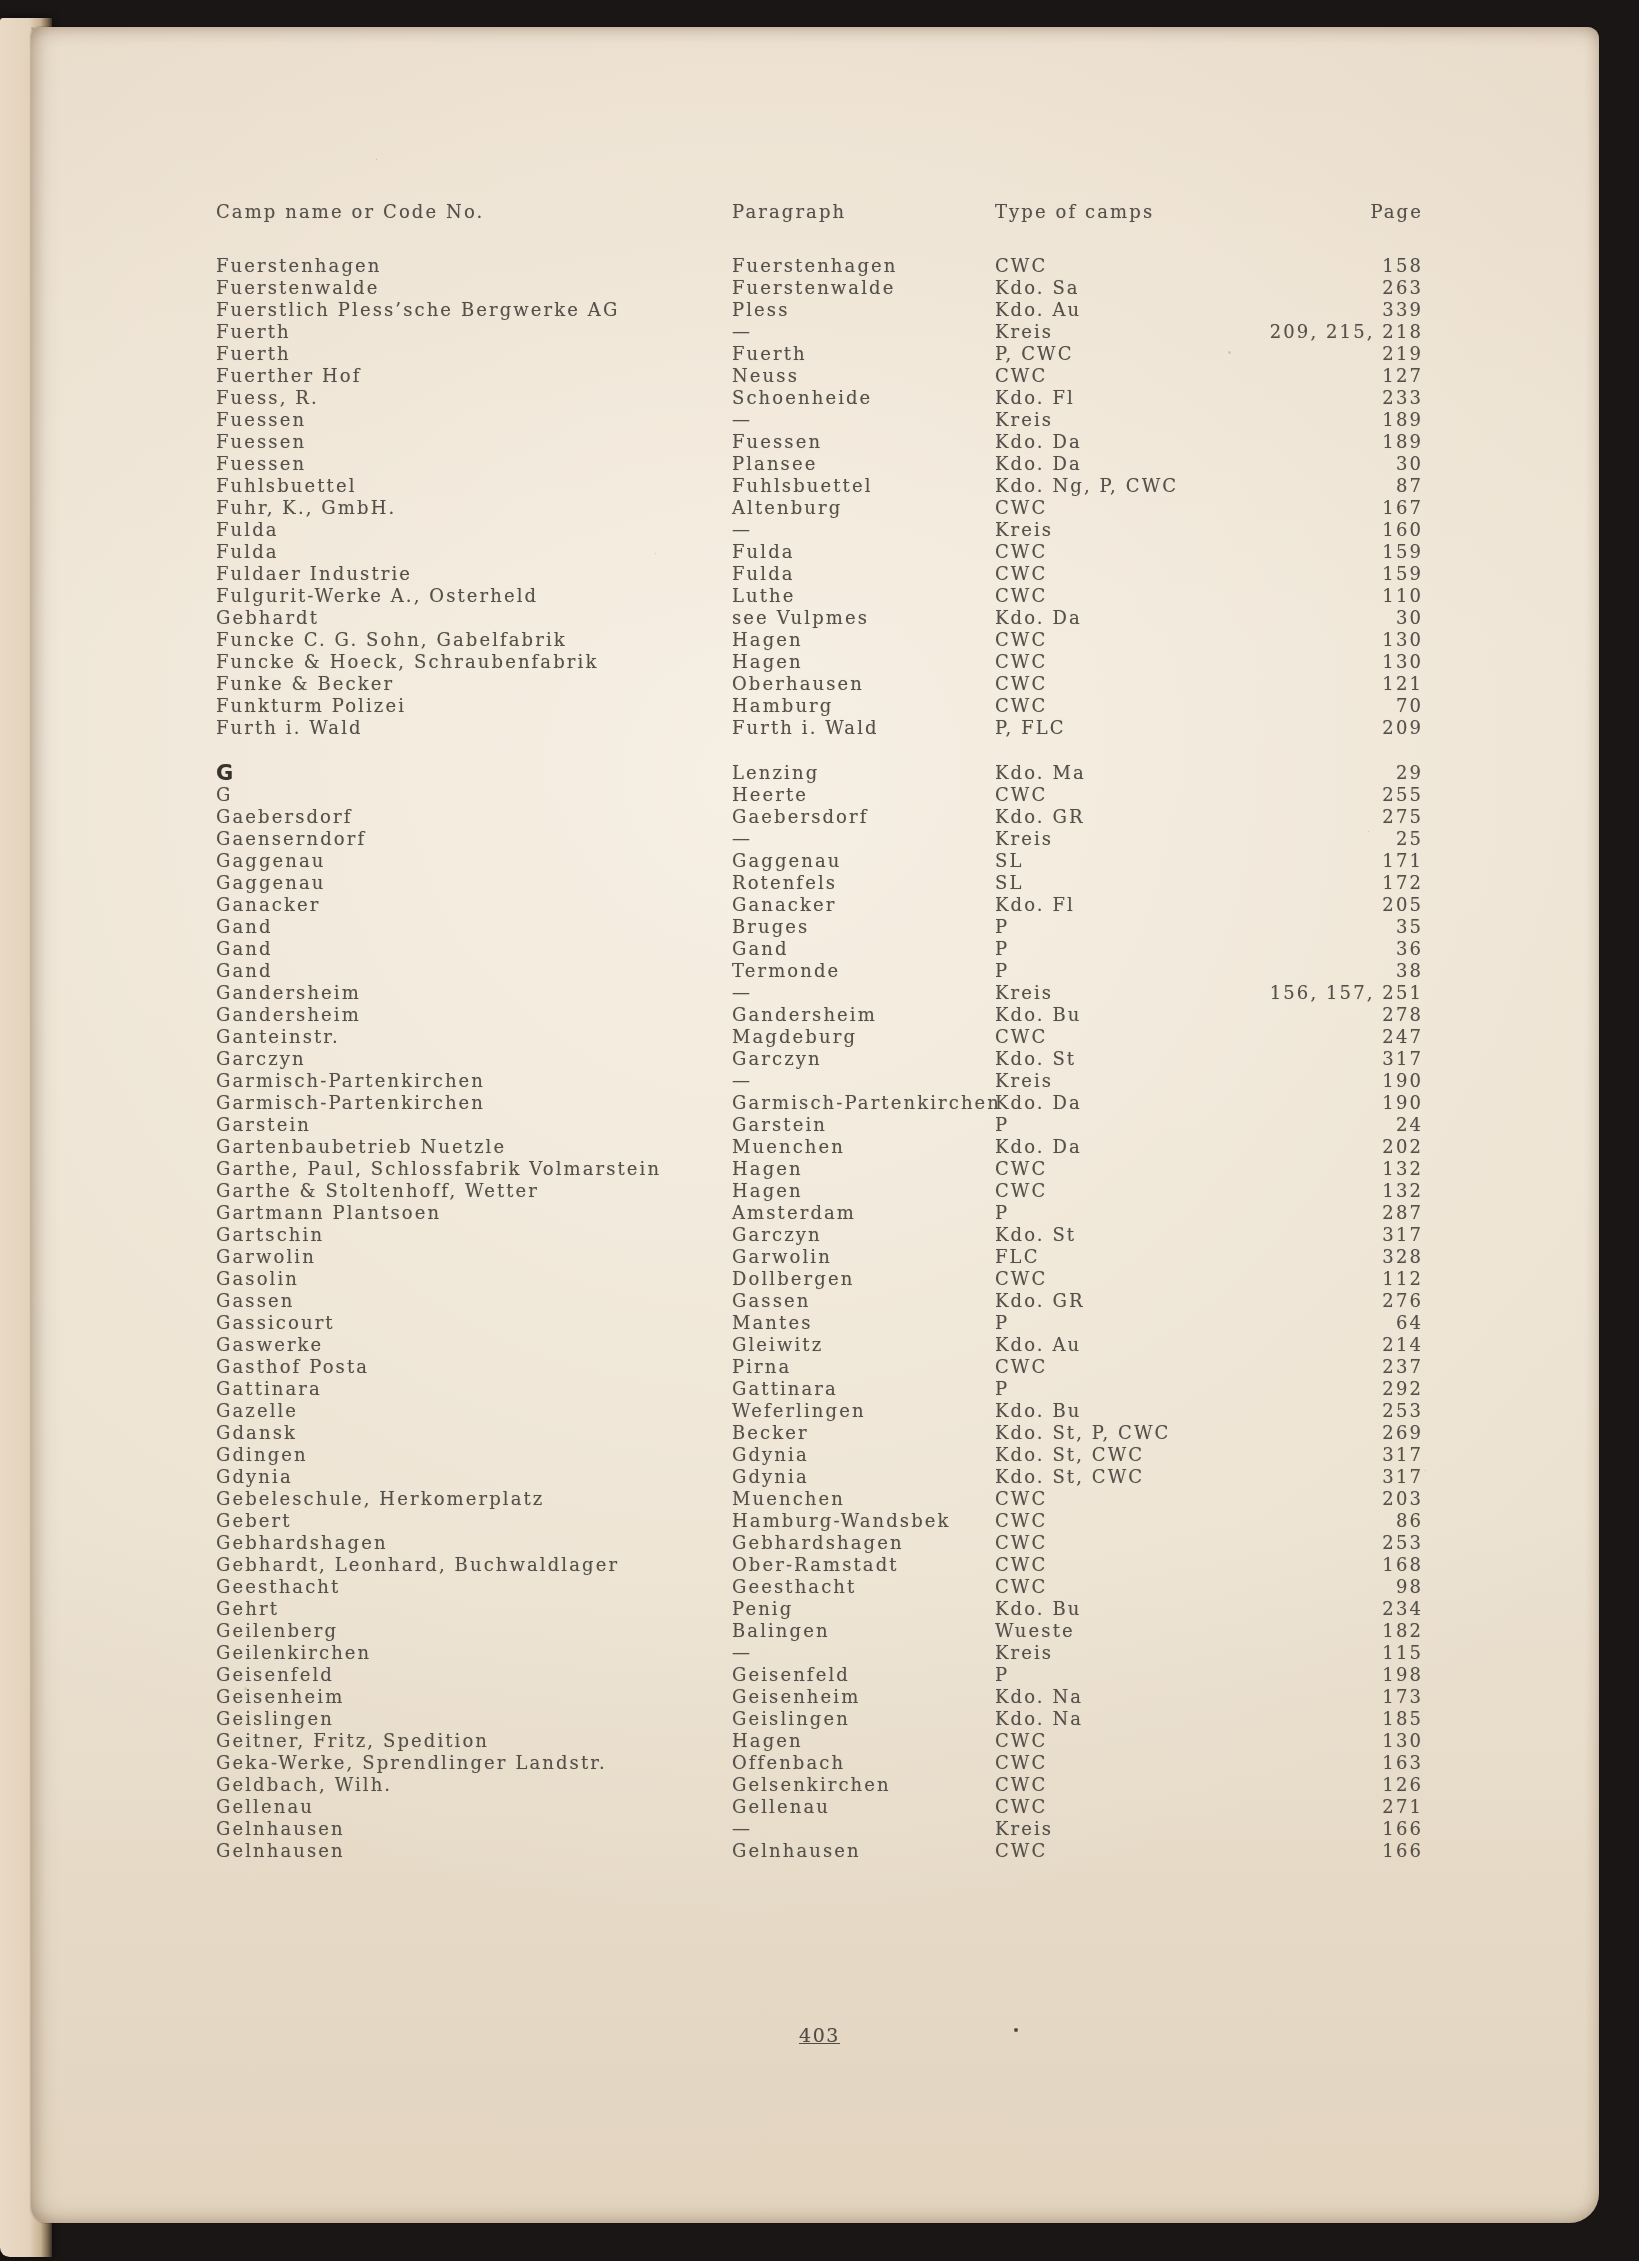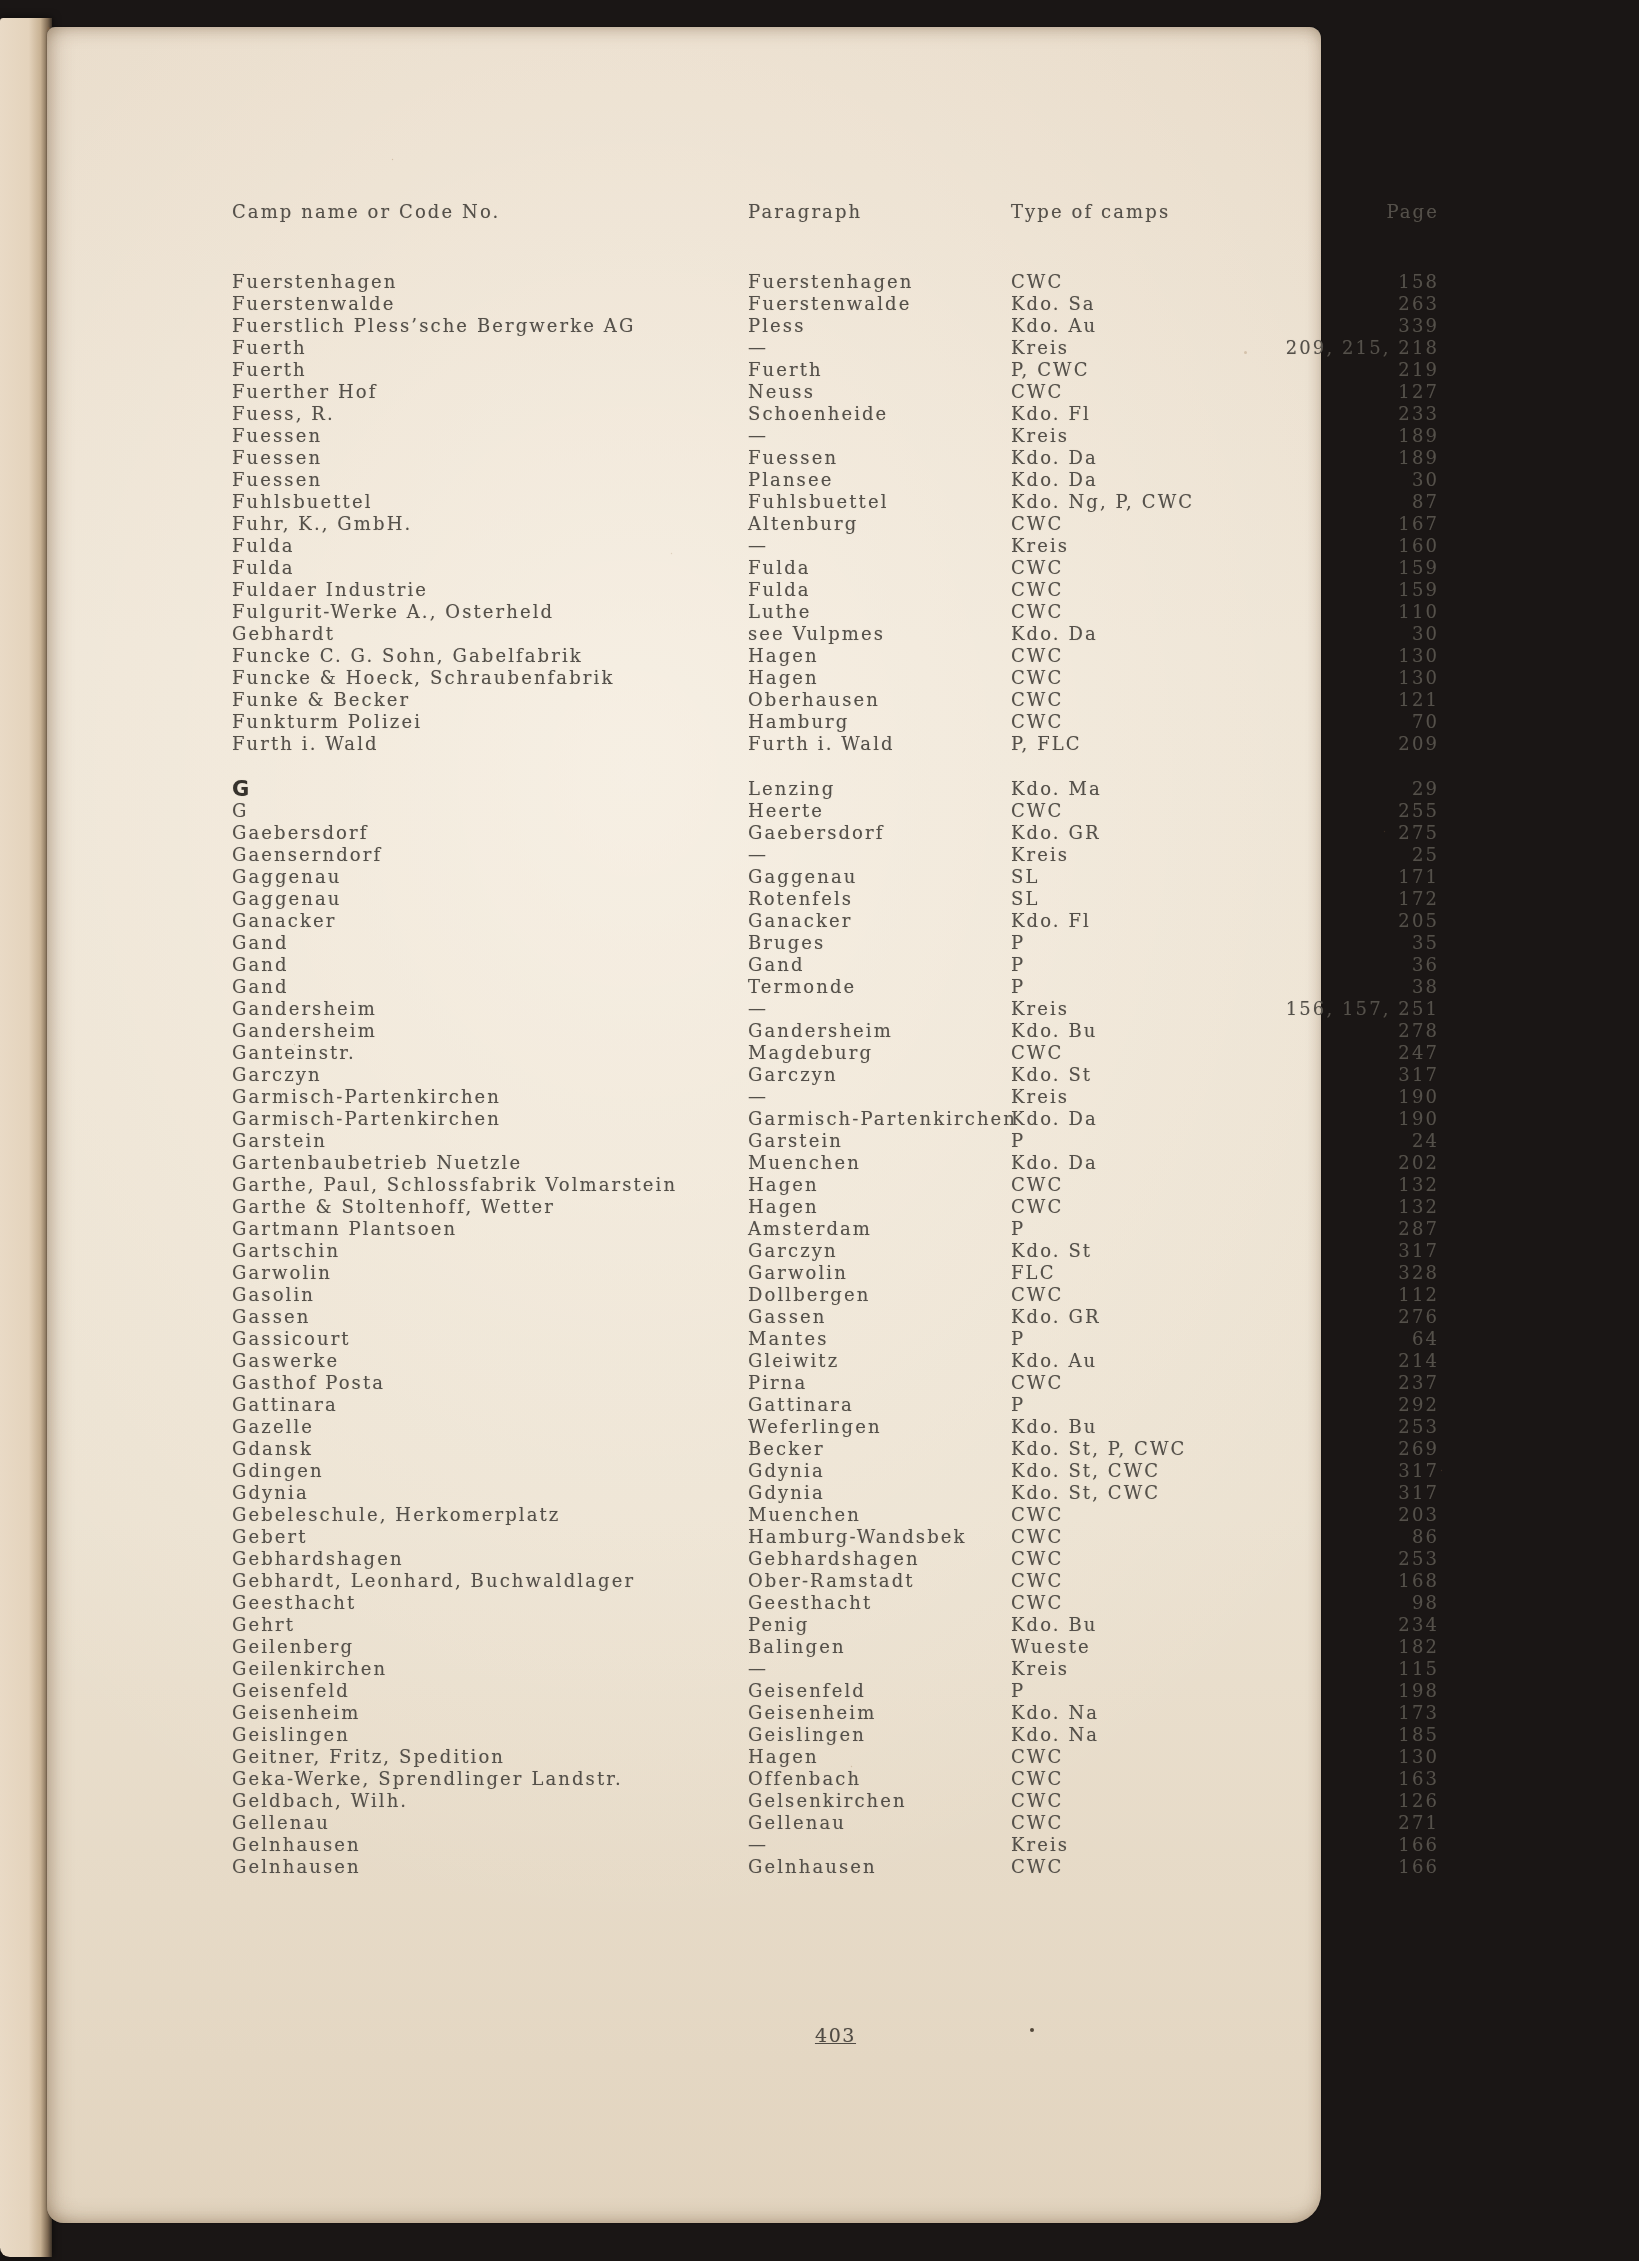--- a/index.html
+++ b/index.html
@@ -17,7 +17,7 @@
   }
   
   .page {
-    position:absolute; left:47px; top:27px; width:1274px; height:2196px;
+    position:absolute; left:31px; top:27px; width:1568px; height:2196px;
     background:
       radial-gradient(120% 85% at 46% 34%, rgba(255,250,242,.55) 0%, rgba(255,250,242,0) 62%),
       linear-gradient(180deg,#e8dbc9 0%, #ece2d2 28%, #ebe1d0 68%, #e2d4bf 100%);

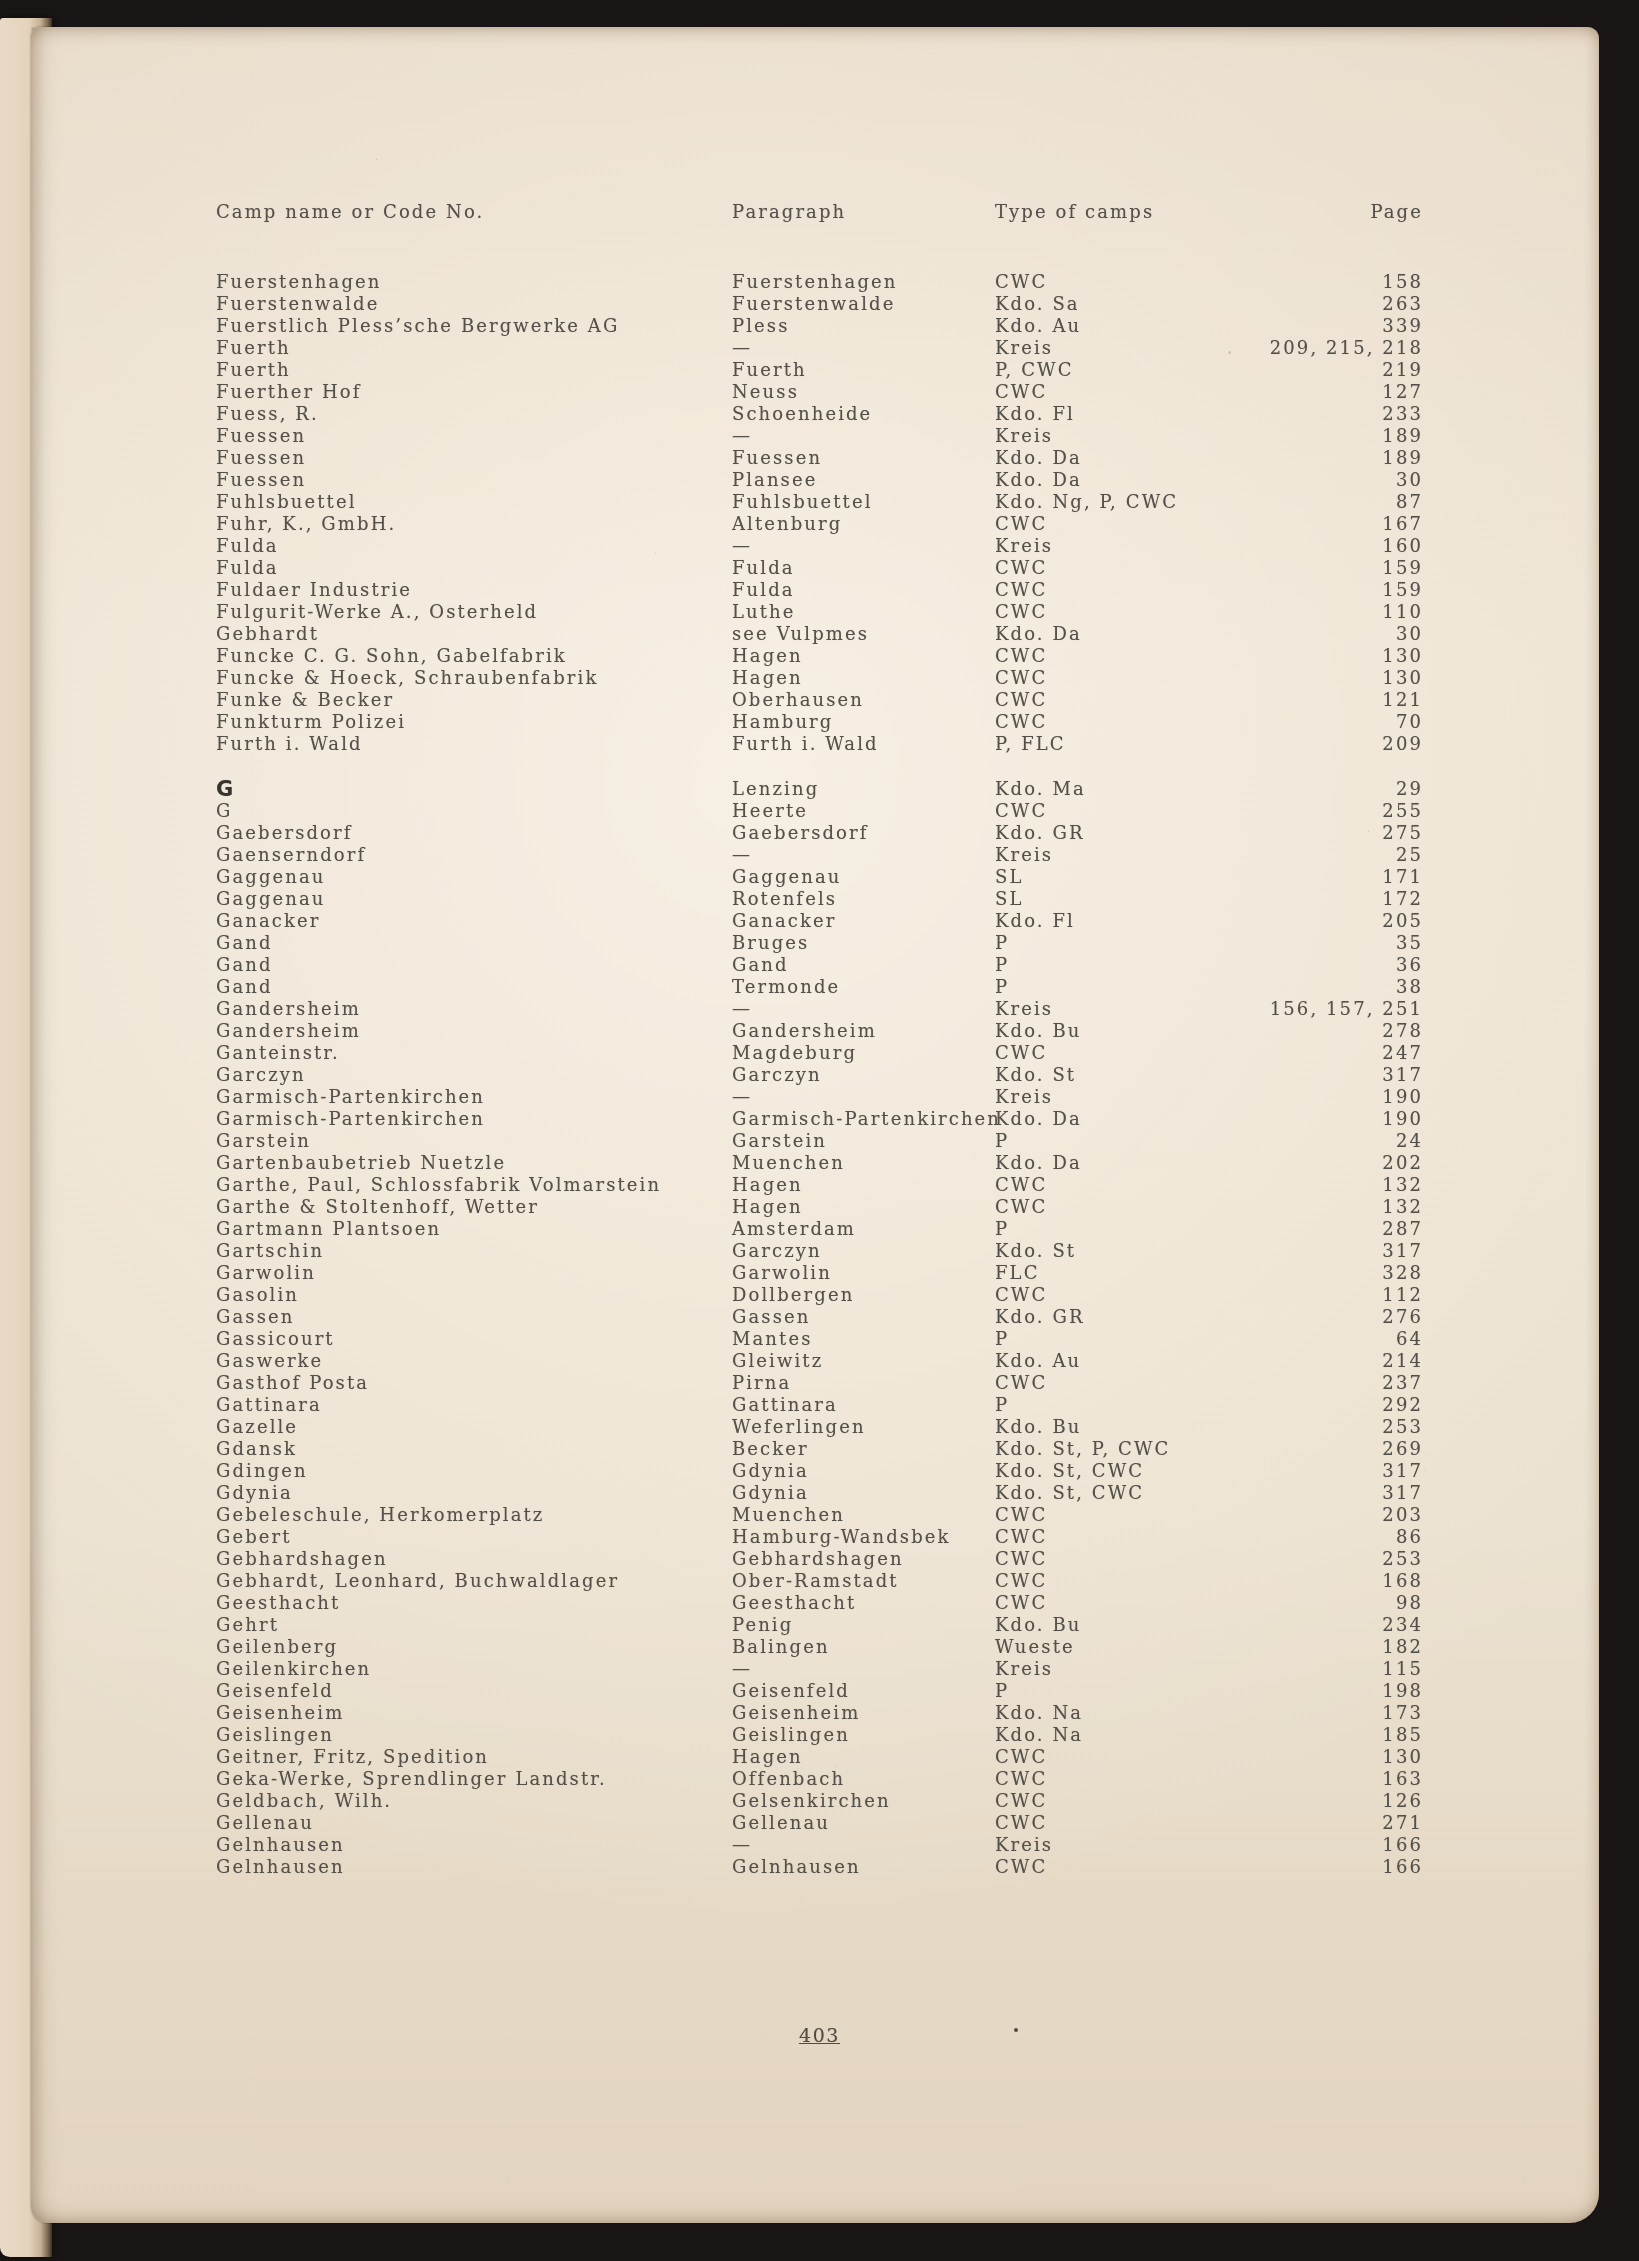--- a/index.html
+++ b/index.html
@@ -49,7 +49,7 @@
     text-shadow:0 0 0.8px rgba(90,82,72,.35);
   }
   .thead { display:flex; height:22px; line-height:22px; }
-  .tbody { margin-top:48px; }
+  .tbody { margin-top:32px; }
   .row { display:flex; height:22px; line-height:22px; white-space:nowrap; }
   .c { display:block; overflow:visible; }
   .camp { width:516px; }

